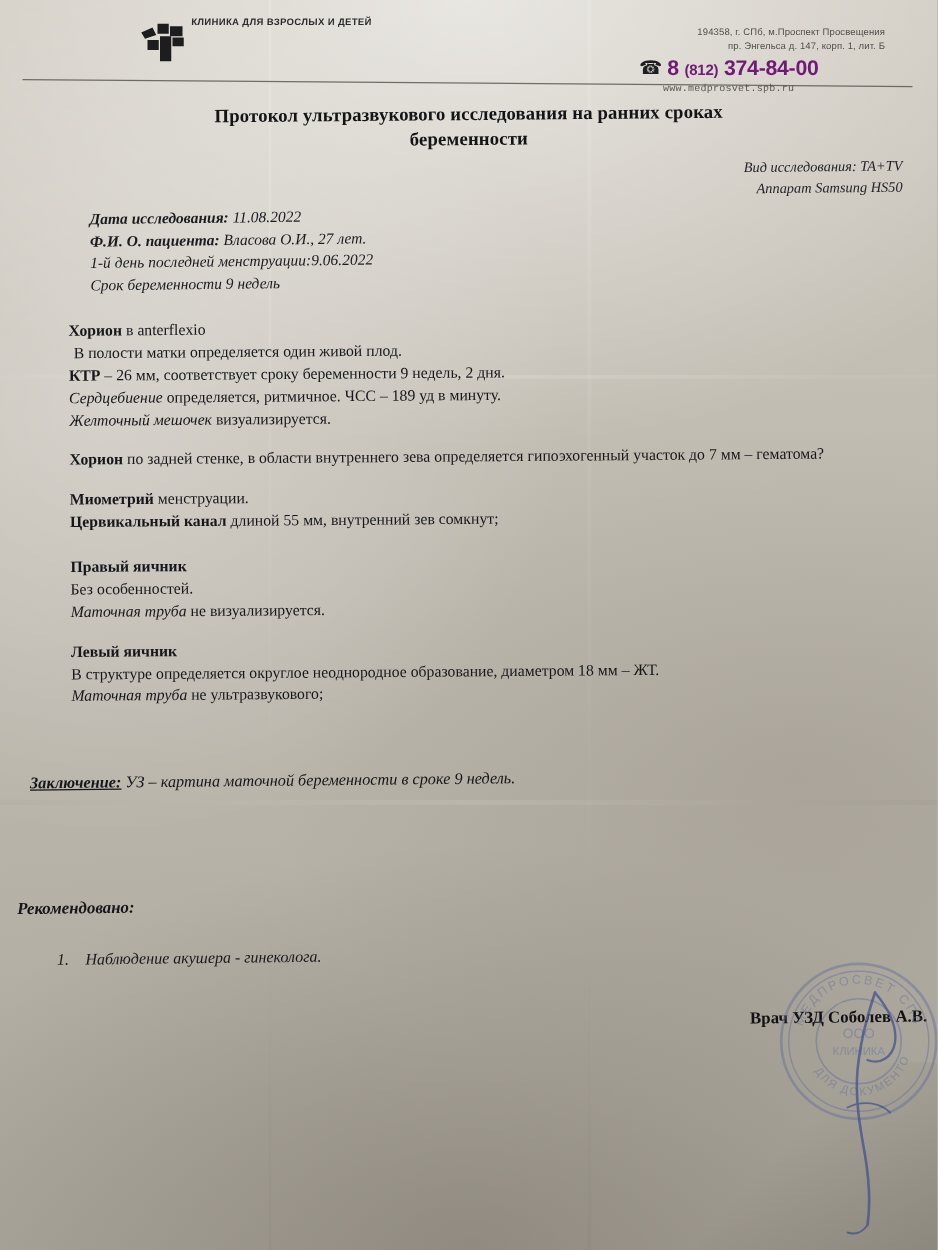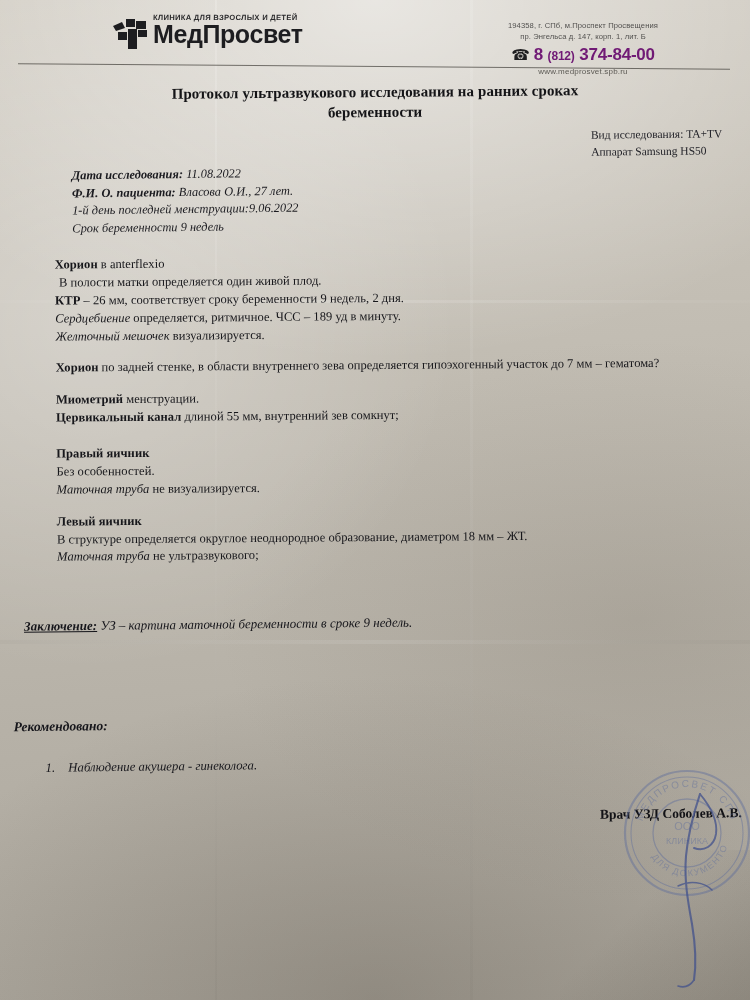--- a/index.html
+++ b/index.html
@@ -184,7 +184,6 @@
       </span>
       <span class="logo-text">
         <span class="logo-tag">КЛИНИКА ДЛЯ ВЗРОСЛЫХ И ДЕТЕЙ</span>
-        <span class="logo-name">МедПросвет</span>
       </span>
     </div>
 

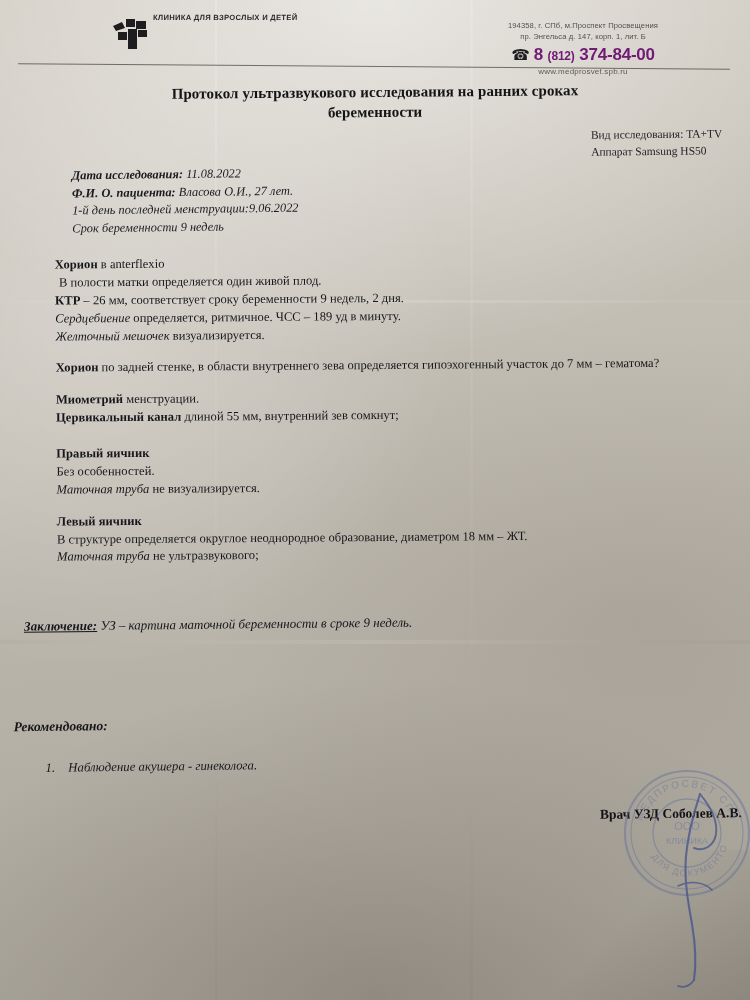--- a/index.html
+++ b/index.html
@@ -58,6 +58,7 @@
     font-family:"Liberation Sans", sans-serif;
     font-size:7.6px;color:#3c3b3a;line-height:1.45;letter-spacing:.1px;
     opacity:.88;
+    text-align:right;
   }
   .phone-row{display:flex;align-items:center;justify-content:center;gap:4px;margin-top:3px;}
   .phone-icon{font-size:15px;color:#1e1e20;line-height:1;}

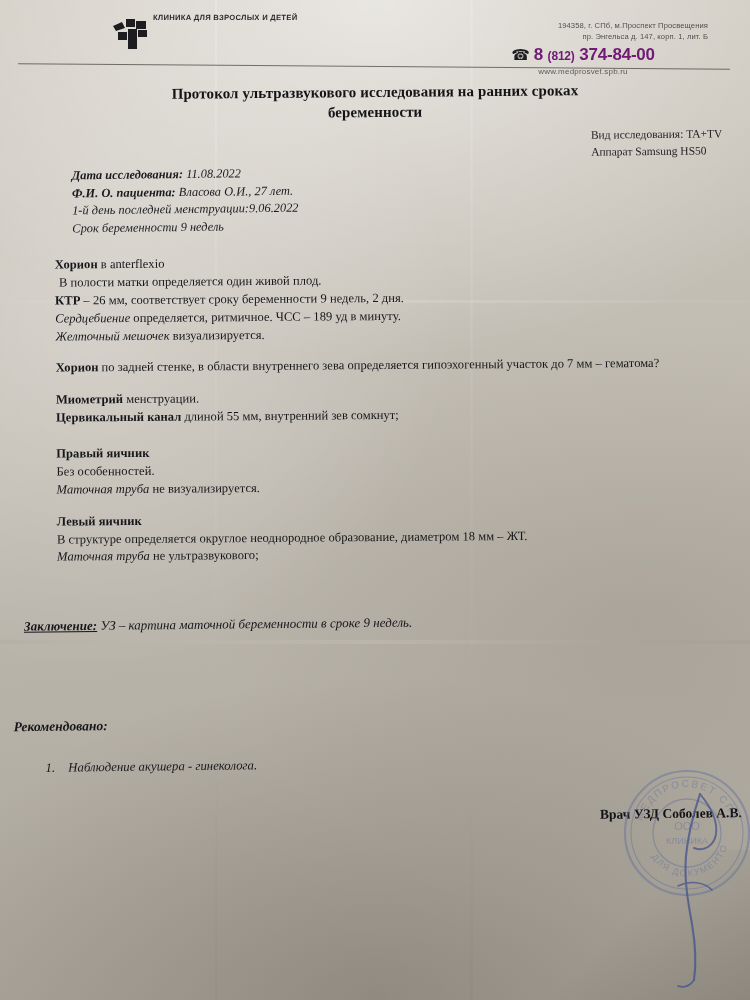--- a/index.html
+++ b/index.html
@@ -68,7 +68,7 @@
   }
   .phone-num .code{font-size:12px;font-weight:700;}
   .site{
-    font-family:Liberation Sans, sans-serif;
+    font-family:Liberation Mono, monospace;
     font-size:8px;color:#46443f;margin-top:2px;letter-spacing:.2px;opacity:.85;
   }
   .rule{

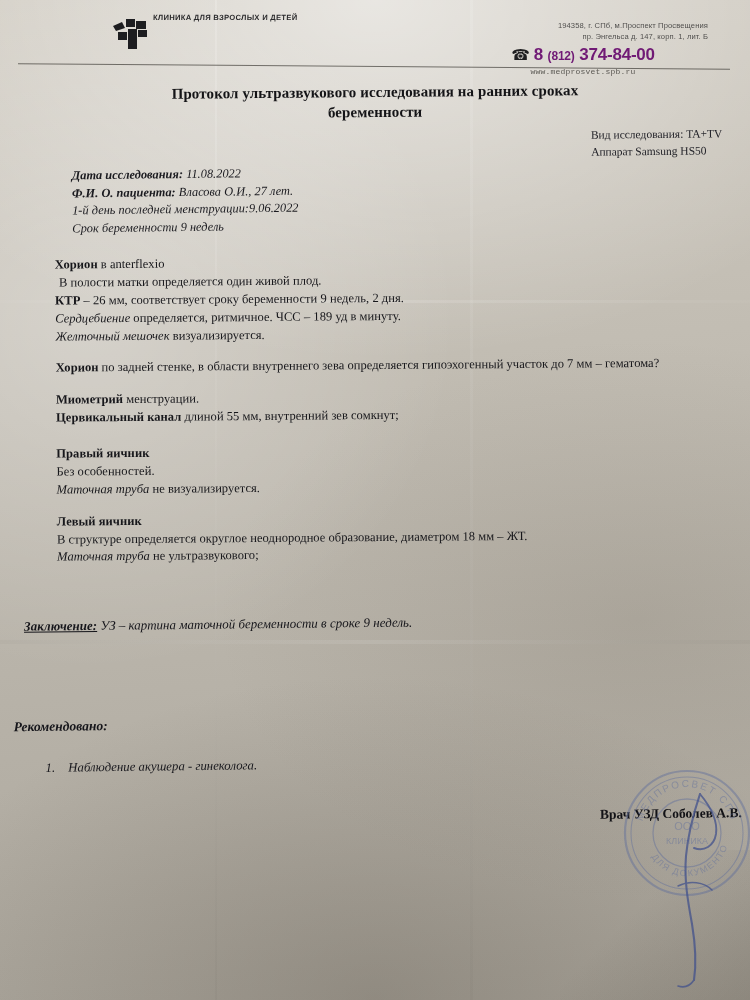--- a/index.html
+++ b/index.html
@@ -88,8 +88,8 @@
   
   .study-meta{
     position:absolute;right:28px;top:126px;
-    font-size:11.5px;color:#24242a;line-height:1.5;
-    text-align:left;transform:rotate(-.6deg);
+    font-style:italic;font-size:11.5px;color:#24242a;line-height:1.5;
+    text-align:right;transform:rotate(-.6deg);
   }
 
   

